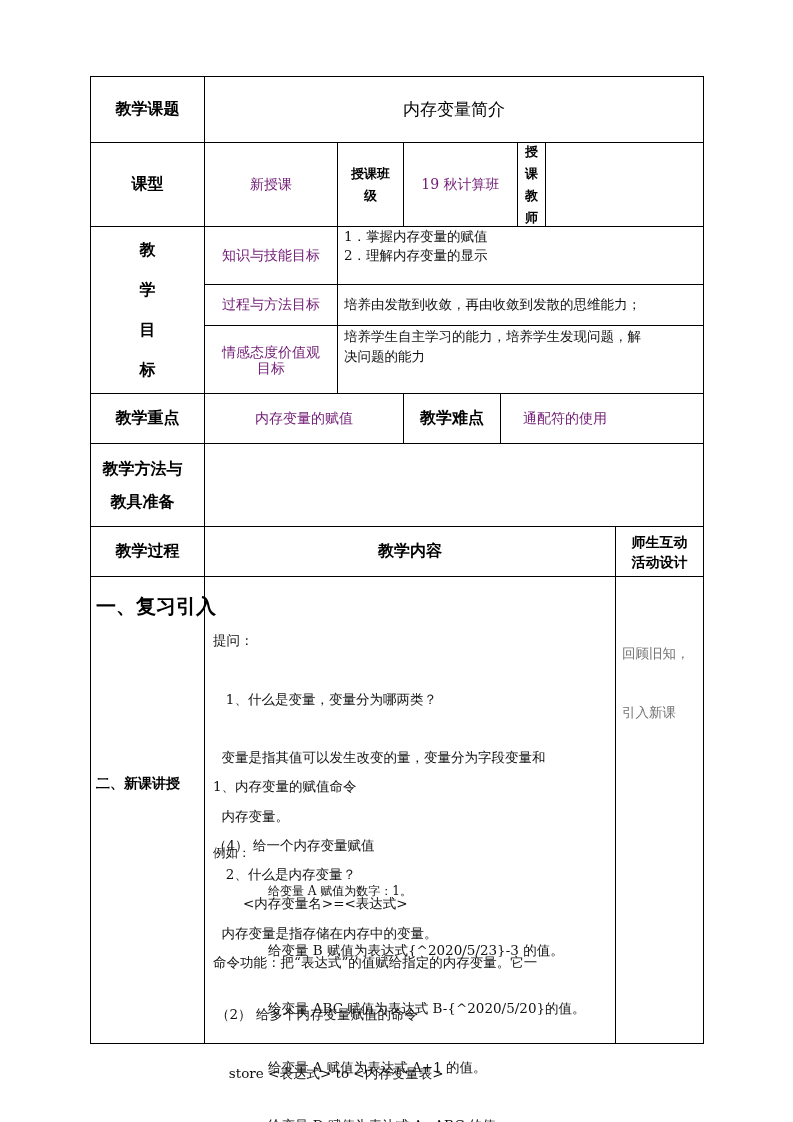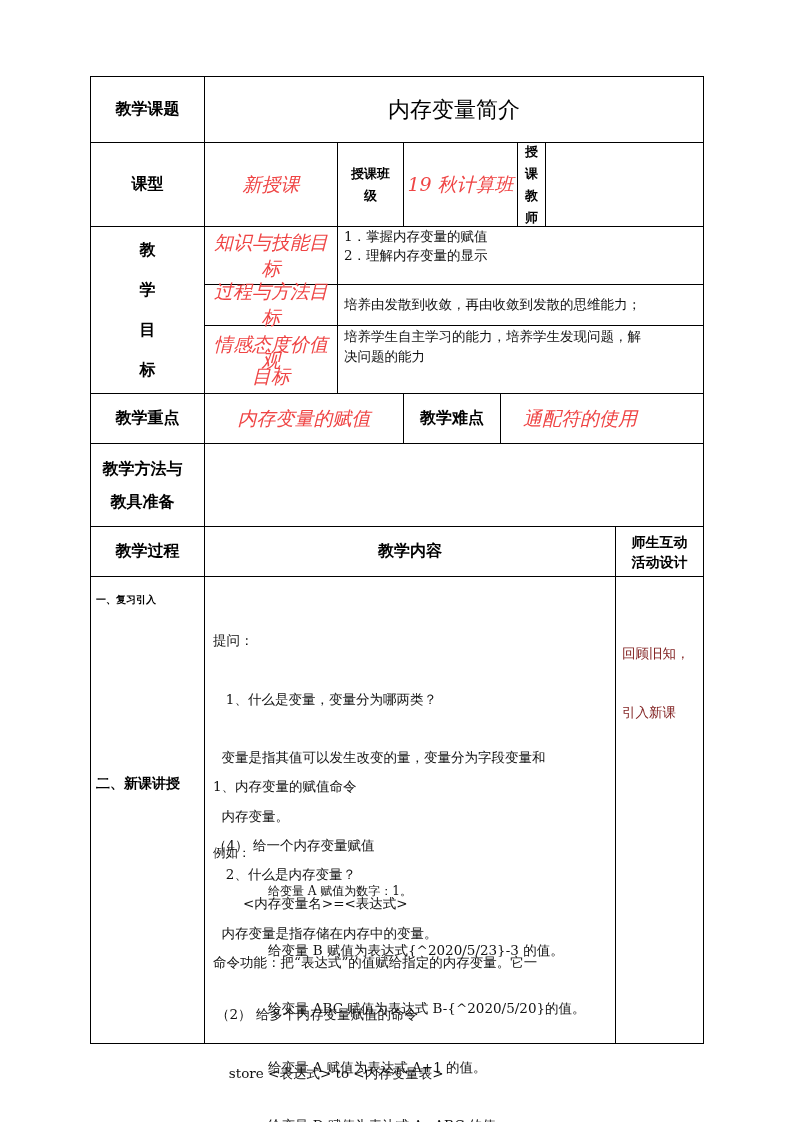--- a/index.html
+++ b/index.html
@@ -12,7 +12,7 @@
   .hd-sm { font-family: "DejaVu Sans", "Liberation Sans", sans-serif; font-weight: bold; font-size: 13px; line-height: 22px; }
   .txt { font-size: 19px; color: #ef4444; font-style: italic; }
   .txt-dark { font-size: 13.5px; color: #111; }
-  .title { font-family: Liberation Sans, sans-serif; font-size: 22px; }
+  .title { font-family: Liberation Sans, sans-serif; font-size: 17px; }
   .left { justify-content: flex-start; text-align: left; }
   .block { position: absolute; font-size: 13.5px; line-height: 19.5px; color: #111; white-space: pre; }
   .vert-hd { font-family: "DejaVu Sans", "Liberation Sans", sans-serif; font-weight: bold; font-size: 16px; display:flex; flex-direction:column; align-items:center; justify-content:space-around; }

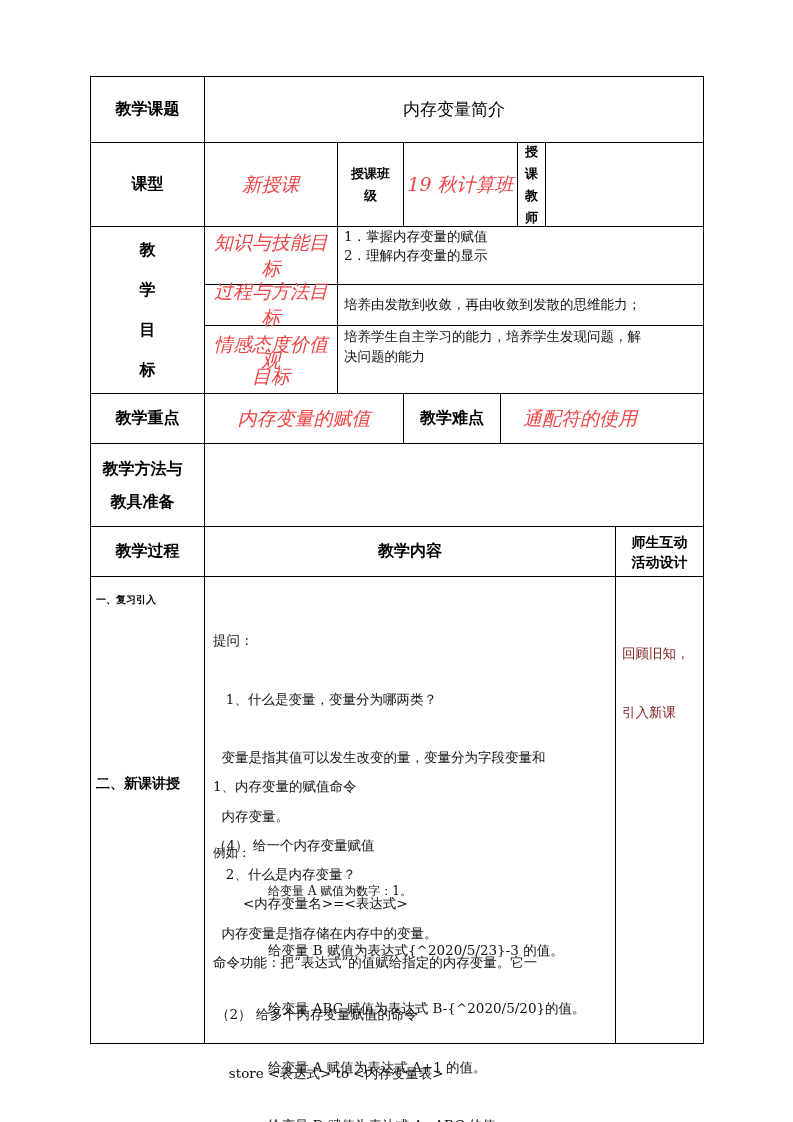--- a/index.html
+++ b/index.html
@@ -10,7 +10,7 @@
   .cell { position: absolute; display: flex; align-items: center; justify-content: center; text-align: center; box-sizing: border-box; }
   .hd { font-family: "DejaVu Sans", "Liberation Sans", sans-serif; font-weight: bold; font-size: 16px; }
   .hd-sm { font-family: "DejaVu Sans", "Liberation Sans", sans-serif; font-weight: bold; font-size: 13px; line-height: 22px; }
-  .txt { font-size: 19px; color: #ef4444; font-style: italic; }
+  .txt { font-size: 14px; color: #701a75; }
   .txt-dark { font-size: 13.5px; color: #111; }
   .title { font-family: Liberation Sans, sans-serif; font-size: 17px; }
   .left { justify-content: flex-start; text-align: left; }

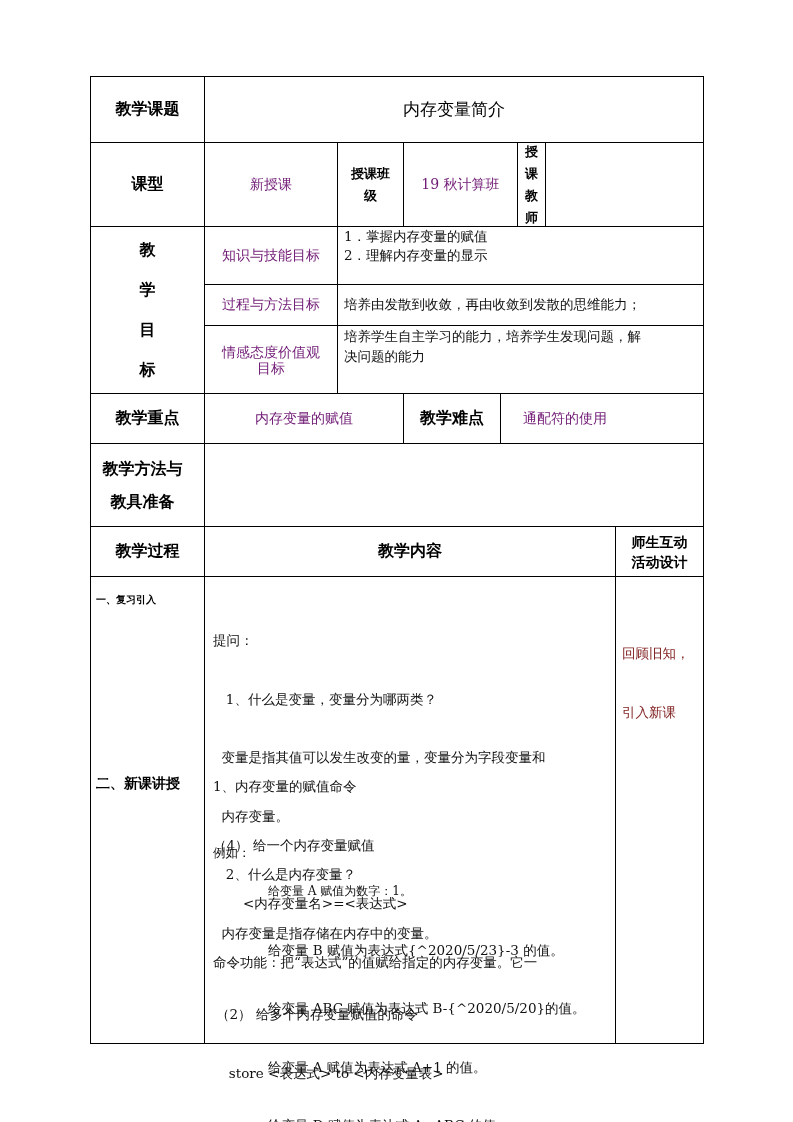--- a/index.html
+++ b/index.html
@@ -98,7 +98,7 @@
     <span>活动设计</span>
   </div>
 
-  <div class="hd" style="position:absolute;left:96px;top:593px;font-size:10px;">一、复习引入</div>
+  <div class="hd" style="position:absolute;left:96px;top:593px;font-size:20px;">一、复习引入</div>
   <div class="hd" style="position:absolute;left:96px;top:737px;font-size:14px;margin-top:38px;">二、新课讲授</div>
 
   <div class="block" style="left:213px;top:592px;">

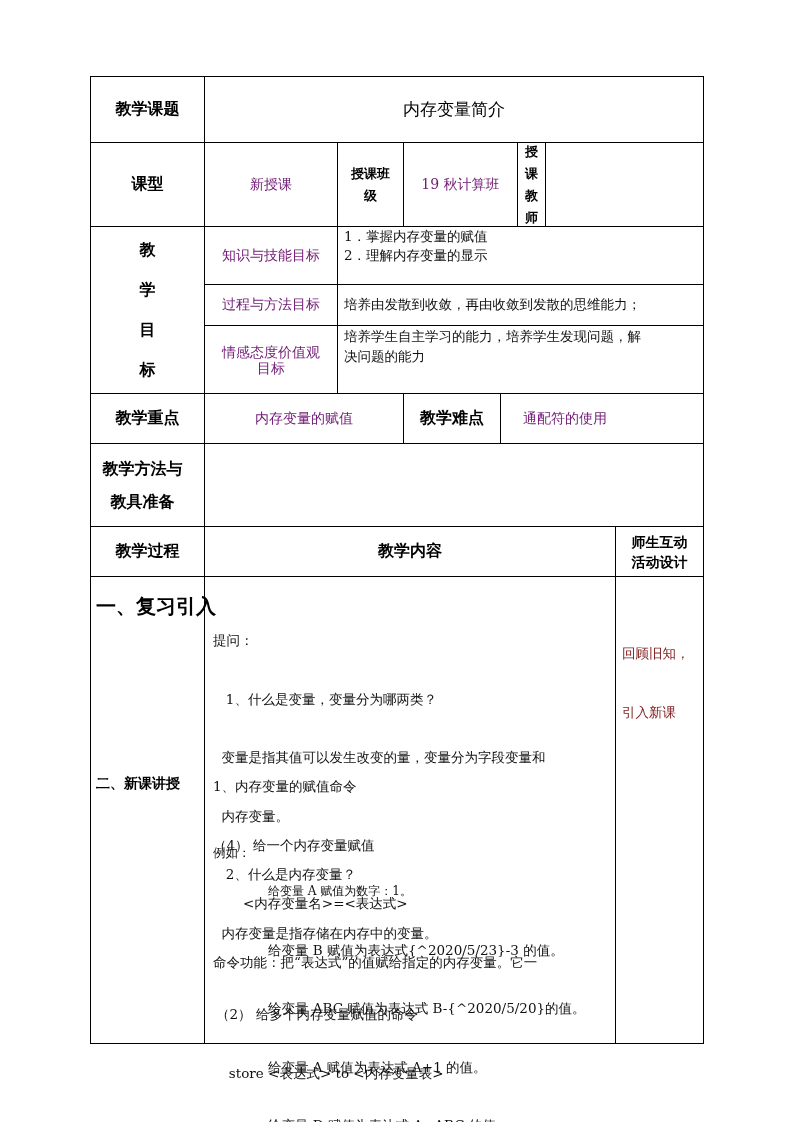--- a/index.html
+++ b/index.html
@@ -132,7 +132,7 @@
     
   </div>
 
-  <div class="block" style="left:622px;top:605px;color:#7f1d1d;">
+  <div class="block" style="left:622px;top:605px;color:#737373;">
     <div>回顾旧知，</div>
     <div>引入新课</div>
   </div>

